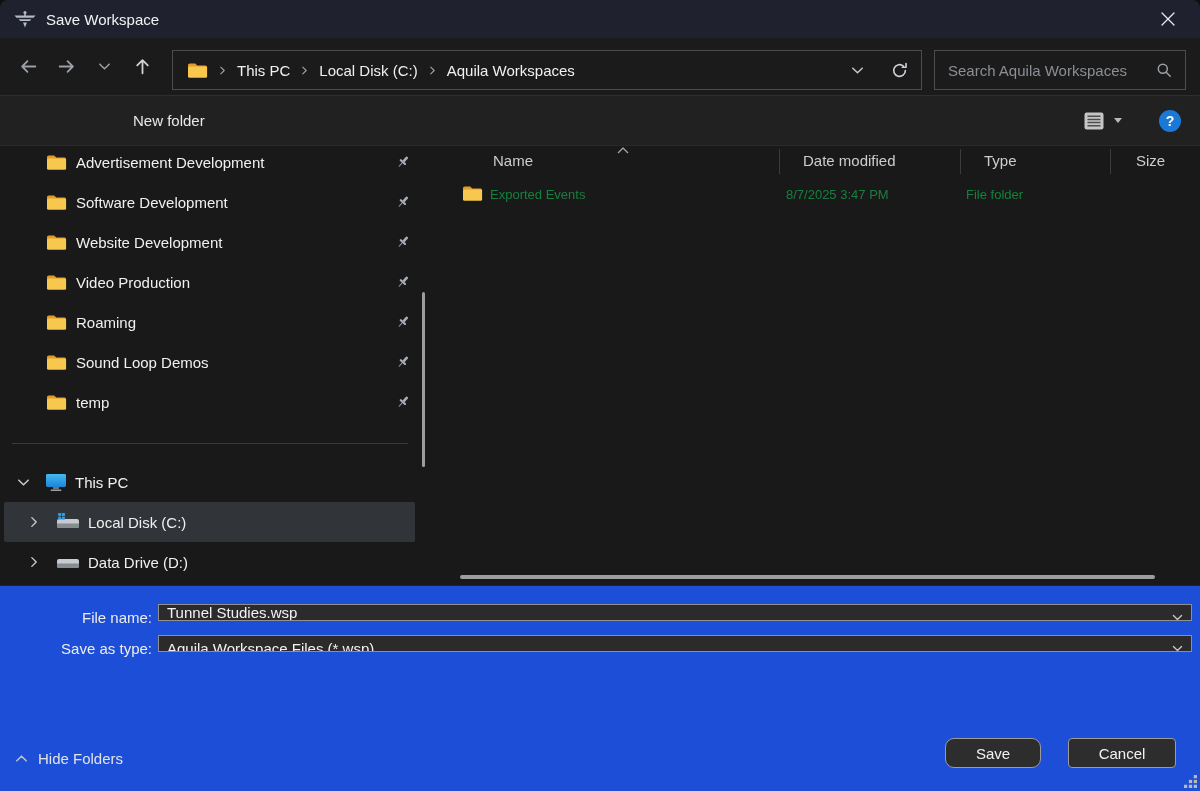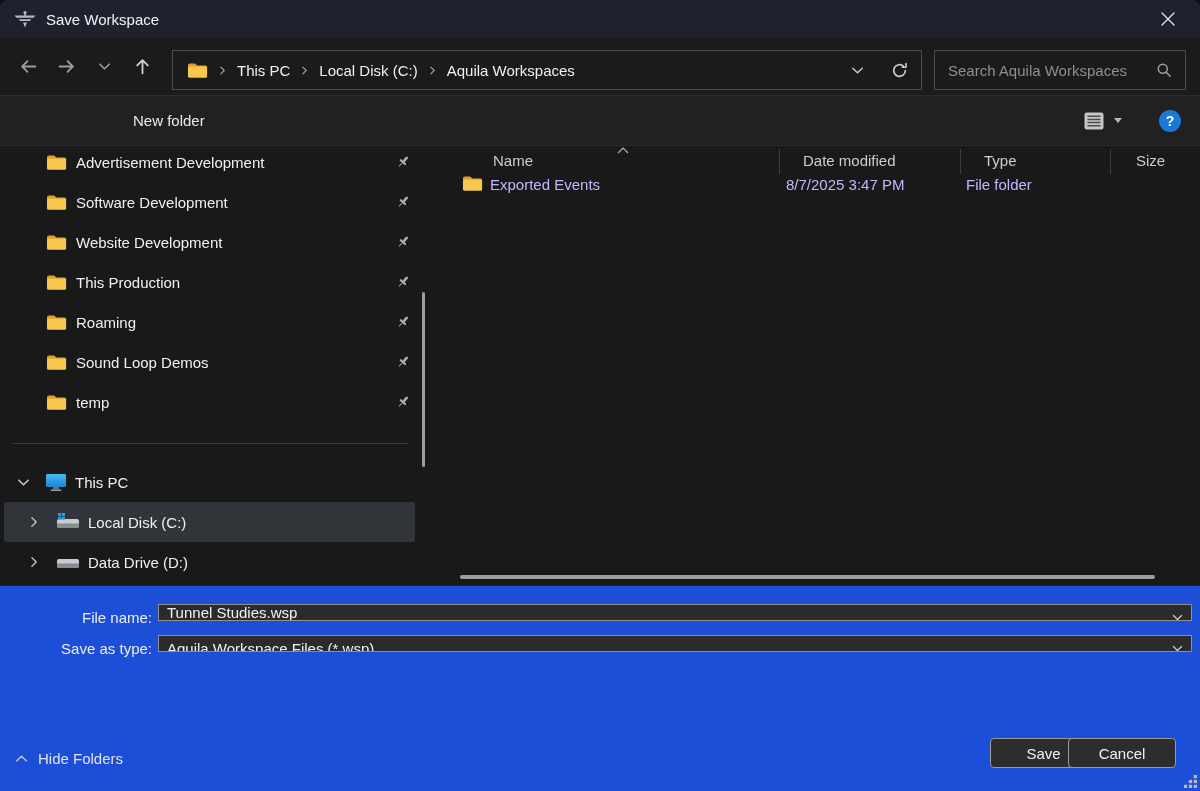--- a/index.html
+++ b/index.html
@@ -70,7 +70,7 @@
   .col-sep { position:absolute; top:3px; width:1px; height:25px; background:#3c3c3c; }
   .sep1 { left:342px; } .sep2 { left:523px; } .sep3 { left:673px; }
   .sort-ic { position:absolute; left:180px; top:1px; color:#a7a7a7; }
-  .fl-row { position:absolute; top:24px; left:0; right:10px; height:30px; font-size:15px; color:#c4b5fd; cursor:default; }
+  .fl-row { position:absolute; top:34px; left:0; right:10px; height:30px; font-size:13px; color:#15803d; cursor:default; }
   .cell { position:absolute; top:0; line-height:30px; white-space:nowrap; }
   .cell-icon { left:25px; top:5px; }
   .cell-name { left:53px; }

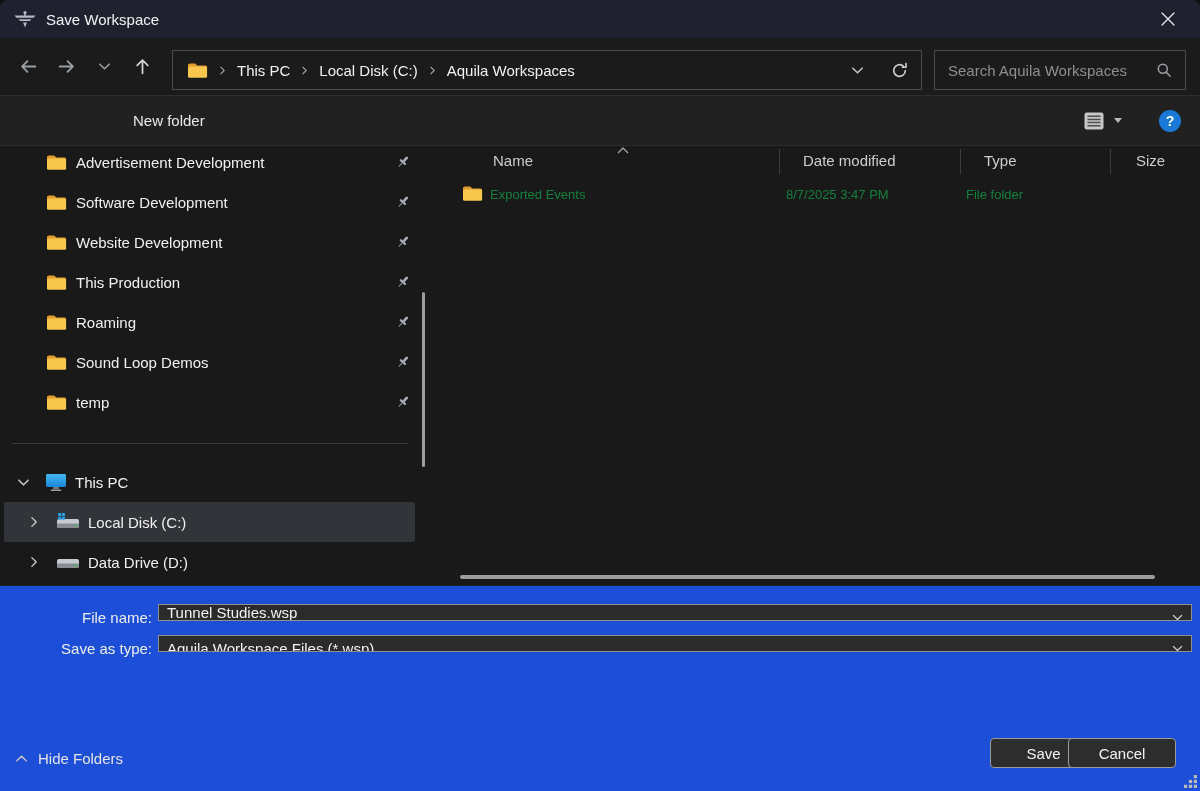--- a/index.html
+++ b/index.html
@@ -327,7 +327,7 @@
           <svg width="21" height="17">
               <use href="#i-folder"></use>
             </svg>
-          <span class="side-label">This Production</span>
+          <span class="side-label">Video Production</span>
           <svg class="pin" width="16" height="16">
               <use href="#i-pin"></use>
             </svg>

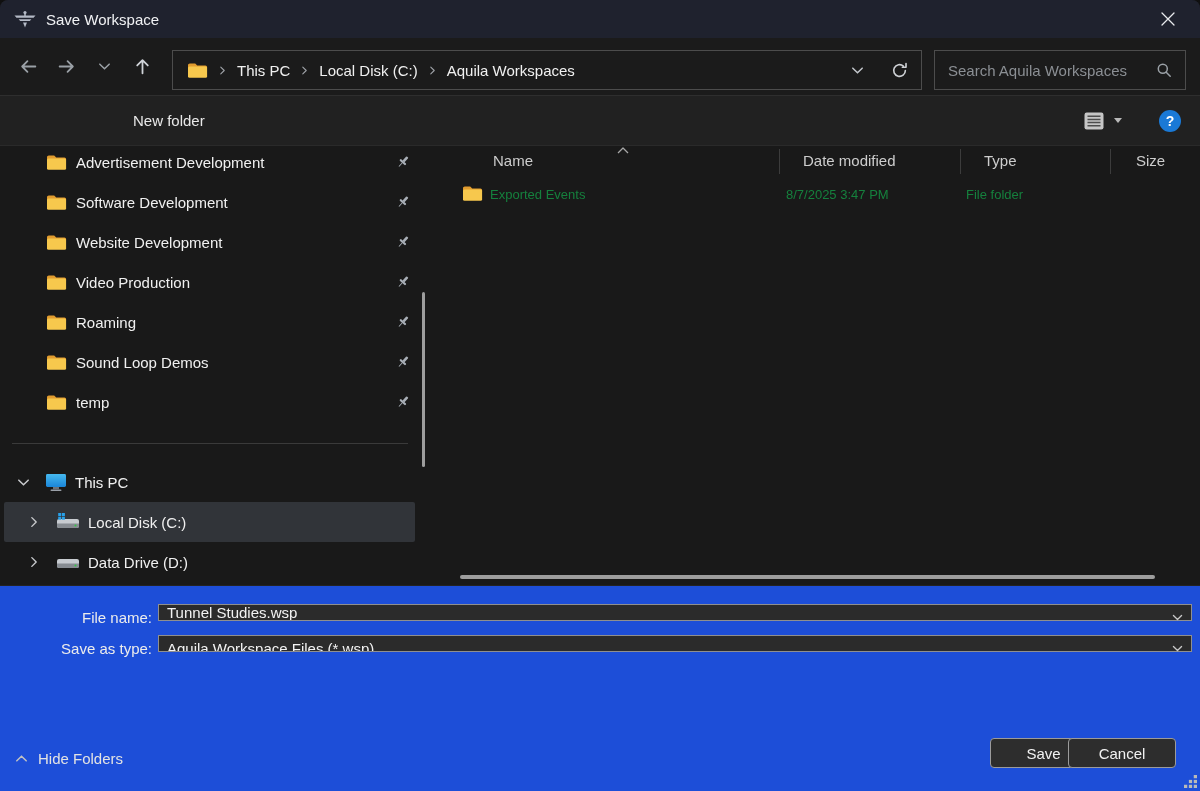--- a/index.html
+++ b/index.html
@@ -91,7 +91,7 @@
   .hidefolders { position:absolute; left:14px; top:157px; height:30px; display:flex; align-items:center; gap:9px; color:#e3e3e3; font-size:15px; cursor:pointer; }
   .hidefolders .chev-up { color:#c2c2c2; display:flex; }
   .btn { position:absolute; top:152px; height:30px; background:#2d2d2d; border:1px solid #9b9b9b; border-radius:4px; color:#f2f2f2; font-size:15px; font-family:inherit; cursor:pointer; }
-  .btn-save { left:990px; width:107px; }
+  .btn-save { left:945px; width:96px;border-radius:9px; }
   .btn-cancel { left:1068px; width:108px; }
   .grip { position:absolute; right:3px; bottom:3px; color:#b9b9b9; cursor:nwse-resize; }
 </style>

